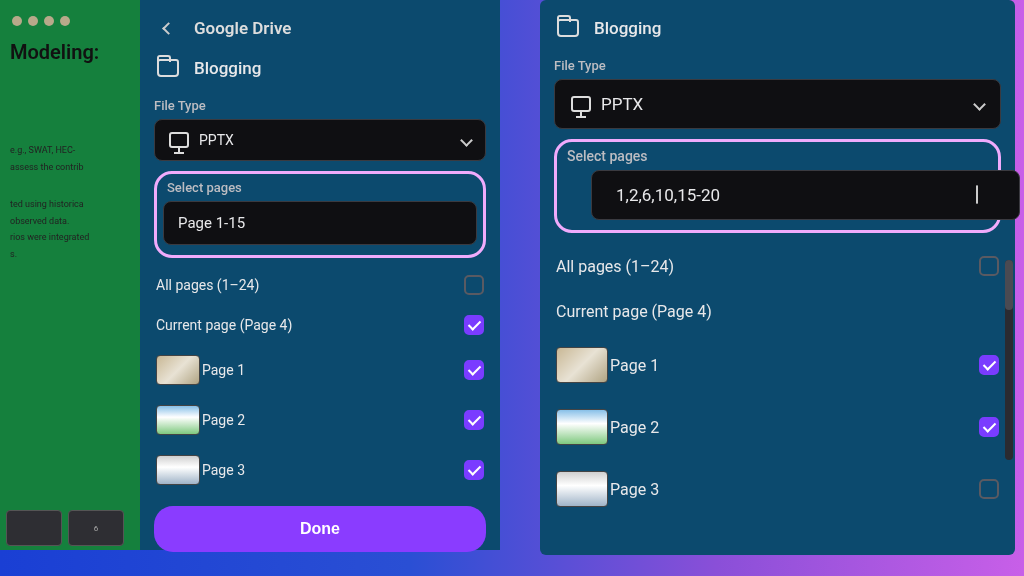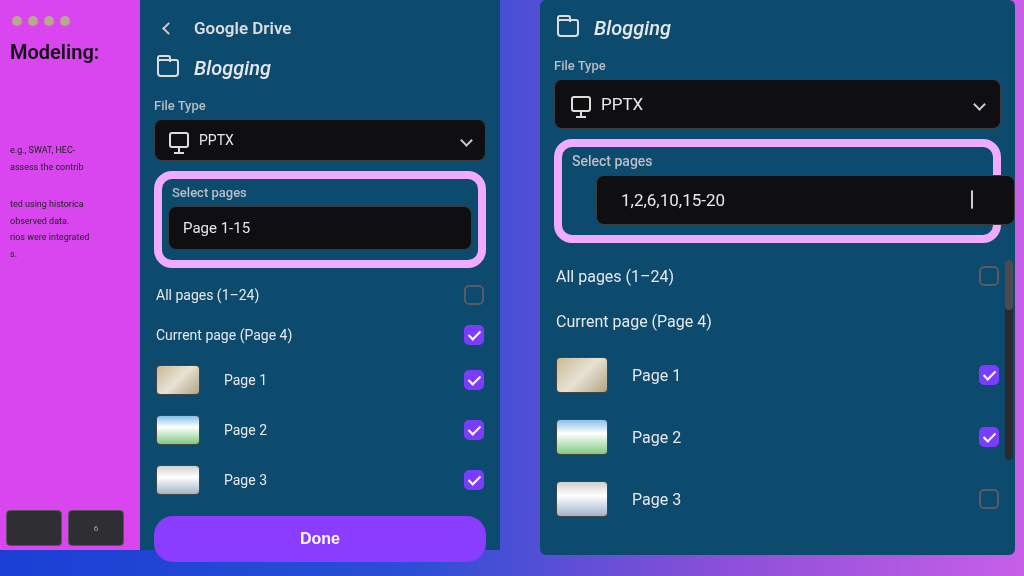--- a/index.html
+++ b/index.html
@@ -97,7 +97,7 @@
   }
   .scrollbar { position:absolute; right:2px; top:260px; width:8px; height:200px; background:#2a2a30; border-radius:4px;}
   .scrollbar::before{ content:""; position:absolute; top:0; left:0; right:0; height:50px; background:#4a4a52; border-radius:4px;}
-  .title-text { font-size:20px; font-weight:500;font-style:italic; }
+  .title-text { font-size:17px; font-weight:500; }
   .crumb { font-size:17px; font-weight:600; color:#ddd;}
 </style>
 </head>

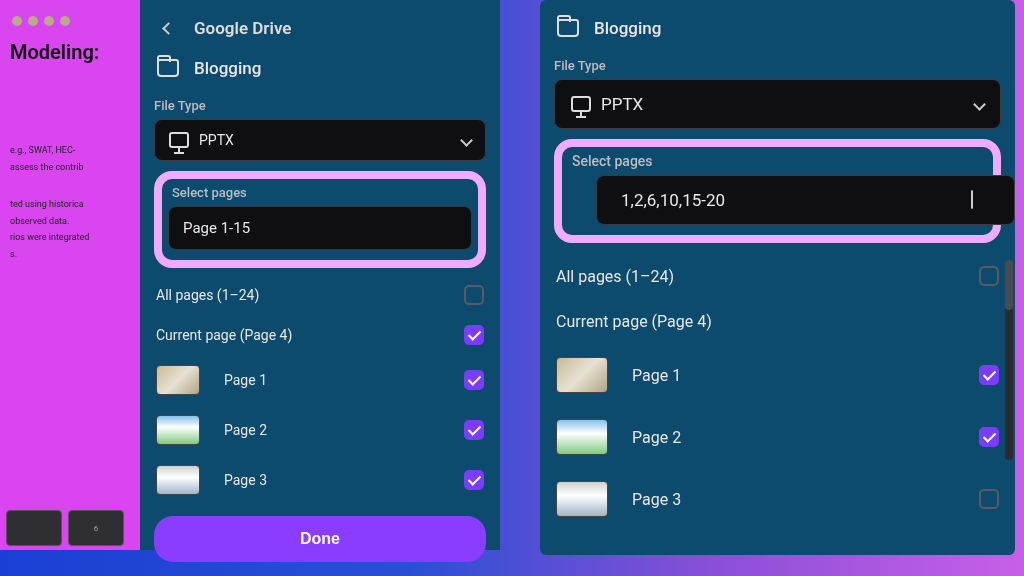--- a/index.html
+++ b/index.html
@@ -24,7 +24,7 @@
     position: absolute;
     left: 0; top: 0; bottom: 0;
     width: 150px;
-    background: #d946ef;
+    background: #15803d;
     border-right: 1px solid #3b82f6;
     padding: 10px;
     font-size: 10px;

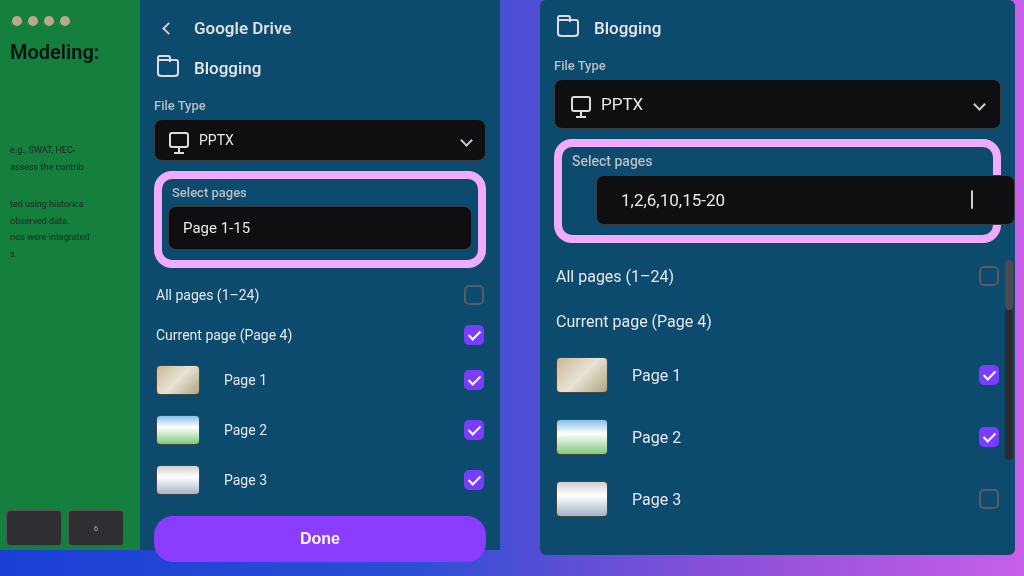--- a/index.html
+++ b/index.html
@@ -75,7 +75,7 @@
   .input-wrap .chev { position:absolute; right:14px; top:50%; transform:translateY(-60%);}
 
   .highlight-ring {
-    border:8px solid #f0abfc; border-radius:18px;
+    border:3px solid #f0abfc; border-radius:18px;
     padding:4px 6px 10px; margin-top:10px;
   }
   .highlight-ring .section-label { margin-top:2px; padding-left:4px; }

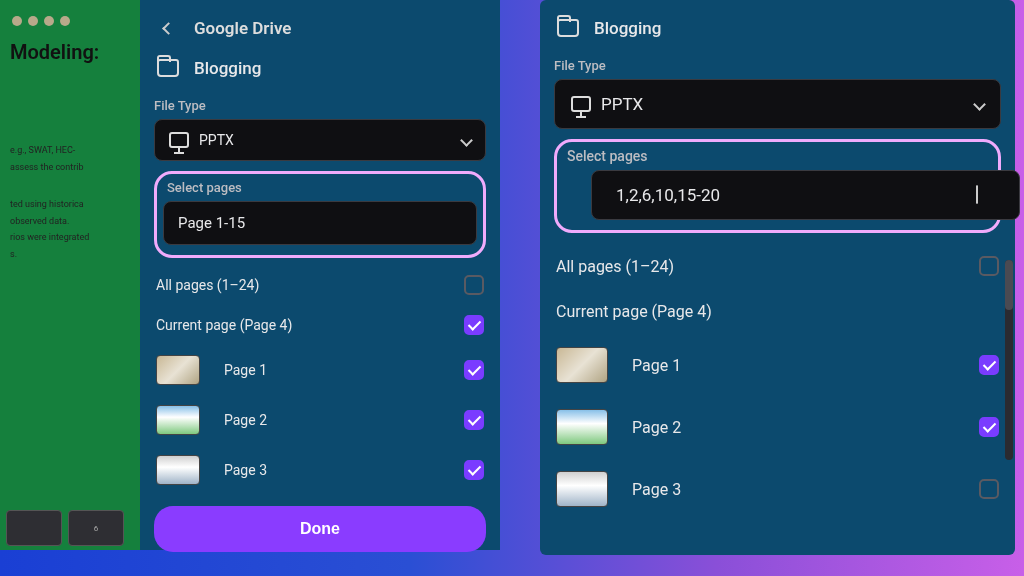--- a/index.html
+++ b/index.html
@@ -82,7 +82,7 @@
 
   .list { margin-top:8px; display:flex; flex-direction:column; gap:2px; }
   .list-row { display:flex; align-items:center; justify-content:space-between; padding:9px 2px; }
-  .list-row .lbl { display:flex; align-items:center; gap:24px; }
+  .list-row .lbl { display:flex; align-items:center; gap:2px; }
   .thumb { width:44px; height:30px; border-radius:4px; background:linear-gradient(135deg,#c9b895 0%, #e8e2d4 50%, #b0a483 100%); border:1px solid #444; flex-shrink:0;}
   .thumb.v2 { background:linear-gradient(180deg,#88c0e8 0%, #fff 40%, #7fc97f 100%);}
   .thumb.v3 { background:linear-gradient(180deg,#d0d0d0 0%, #fff 40%, #a0b4c8 100%);}

